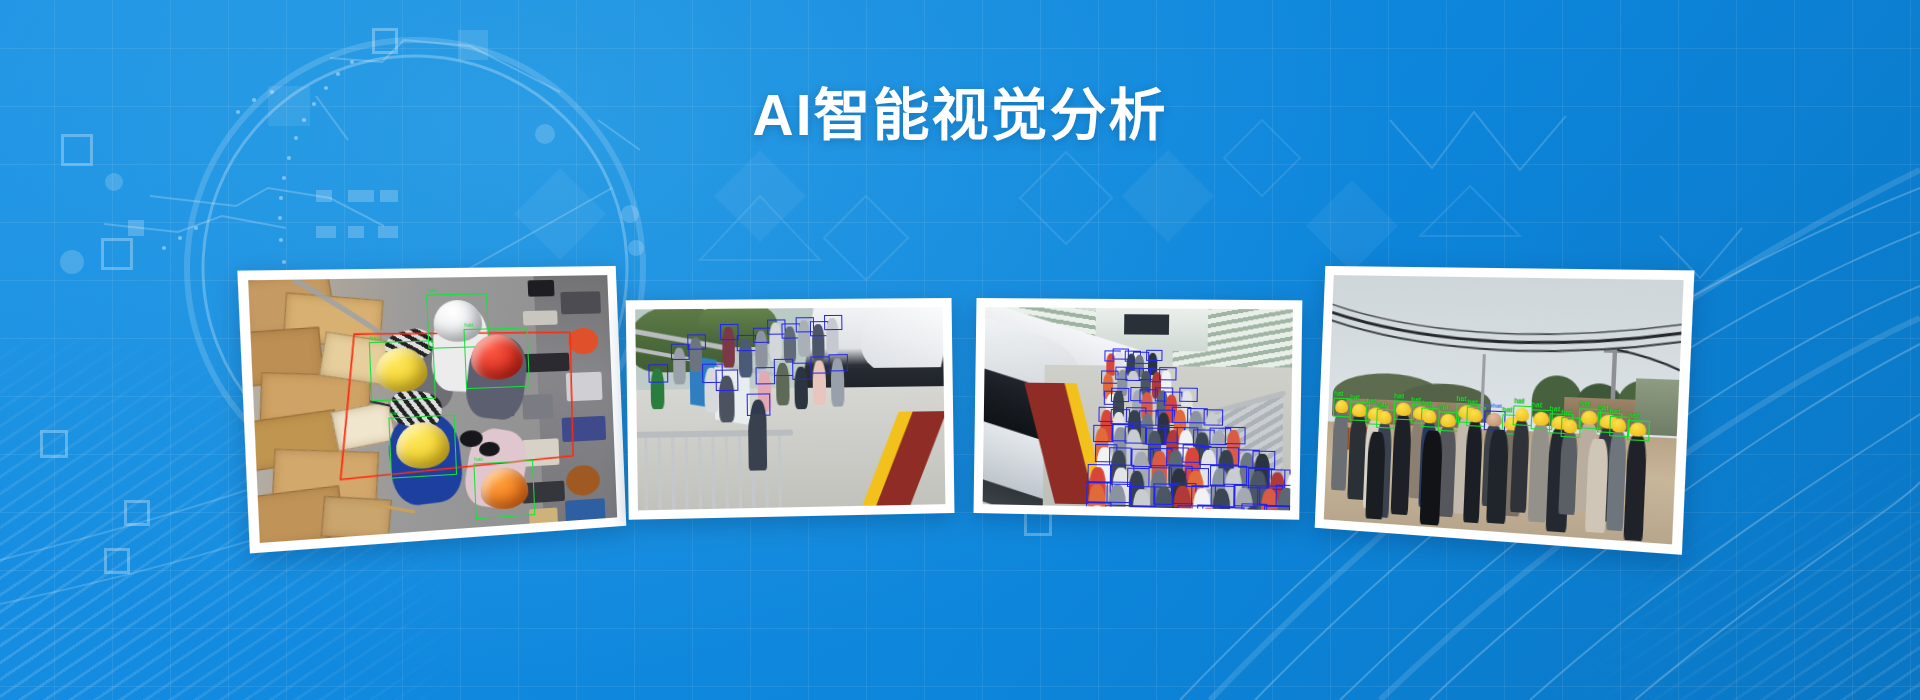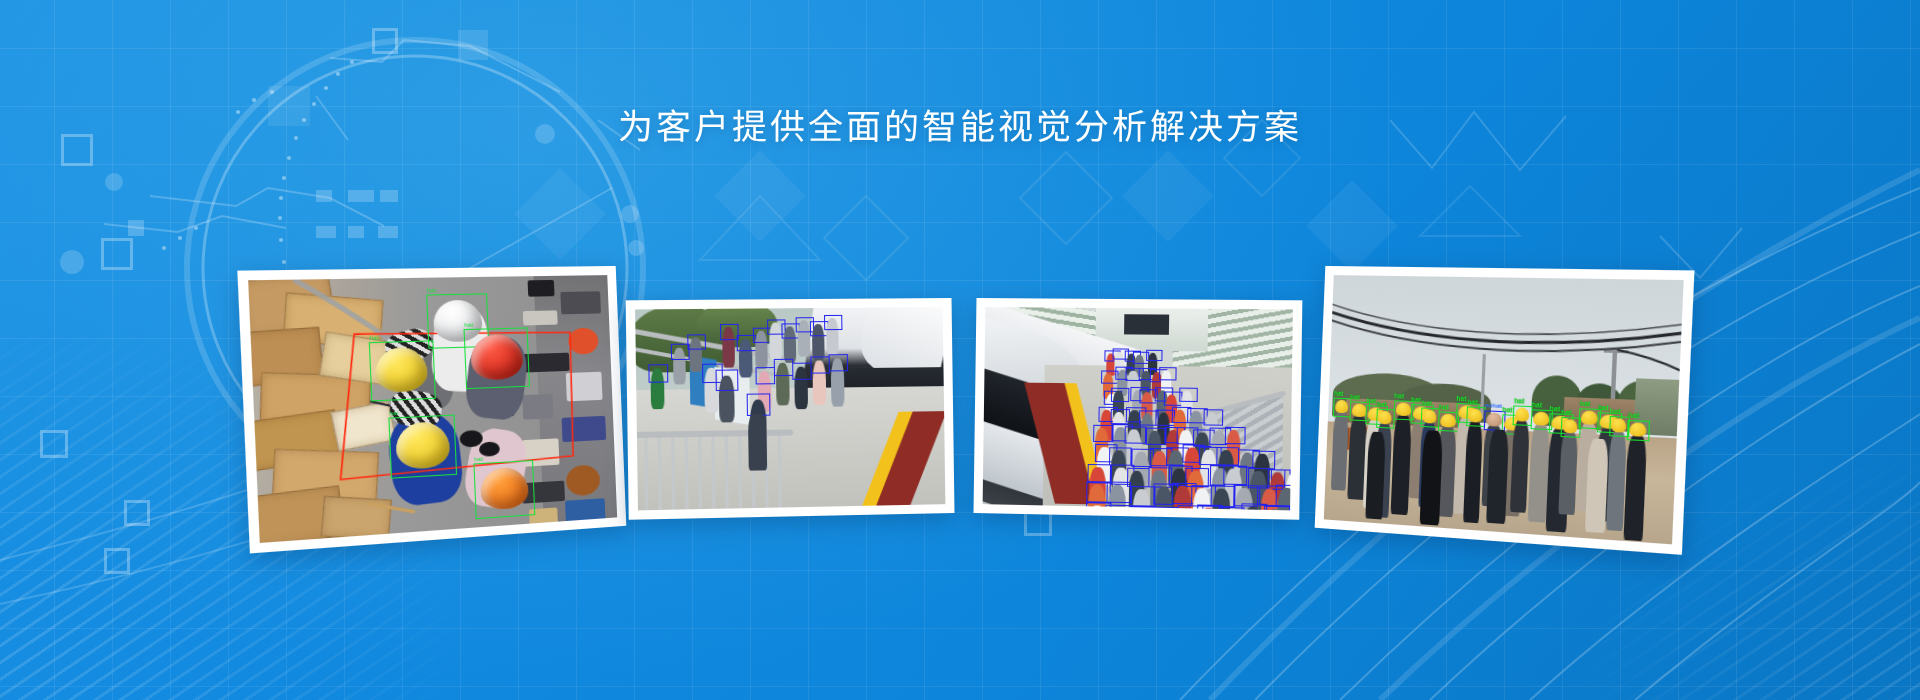--- a/index.html
+++ b/index.html
@@ -264,6 +264,7 @@
   <div class="bg-layer bg-hatch2"></div>
 
   <div class="headline">
+    <h1 class="title">AI智能视觉分析</h1>
     <p class="subtitle">为客户提供全面的智能视觉分析解决方案</p>
   </div>
 

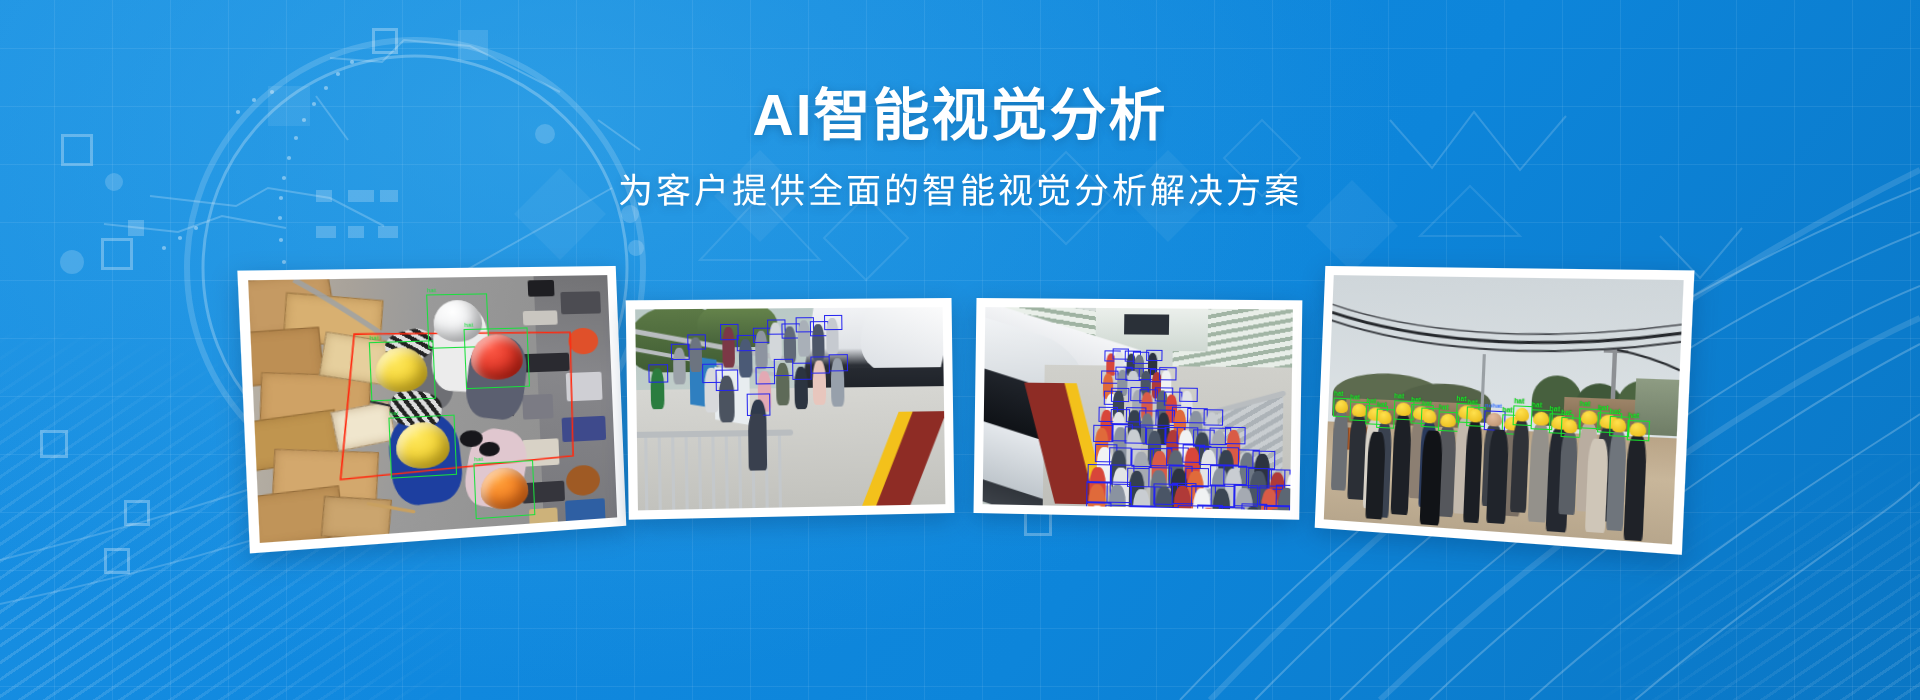--- a/index.html
+++ b/index.html
@@ -265,7 +265,6 @@
 
   <div class="headline">
     <h1 class="title">AI智能视觉分析</h1>
-    <p class="subtitle">为客户提供全面的智能视觉分析解决方案</p>
   </div>
 
   <div class="gallery">

